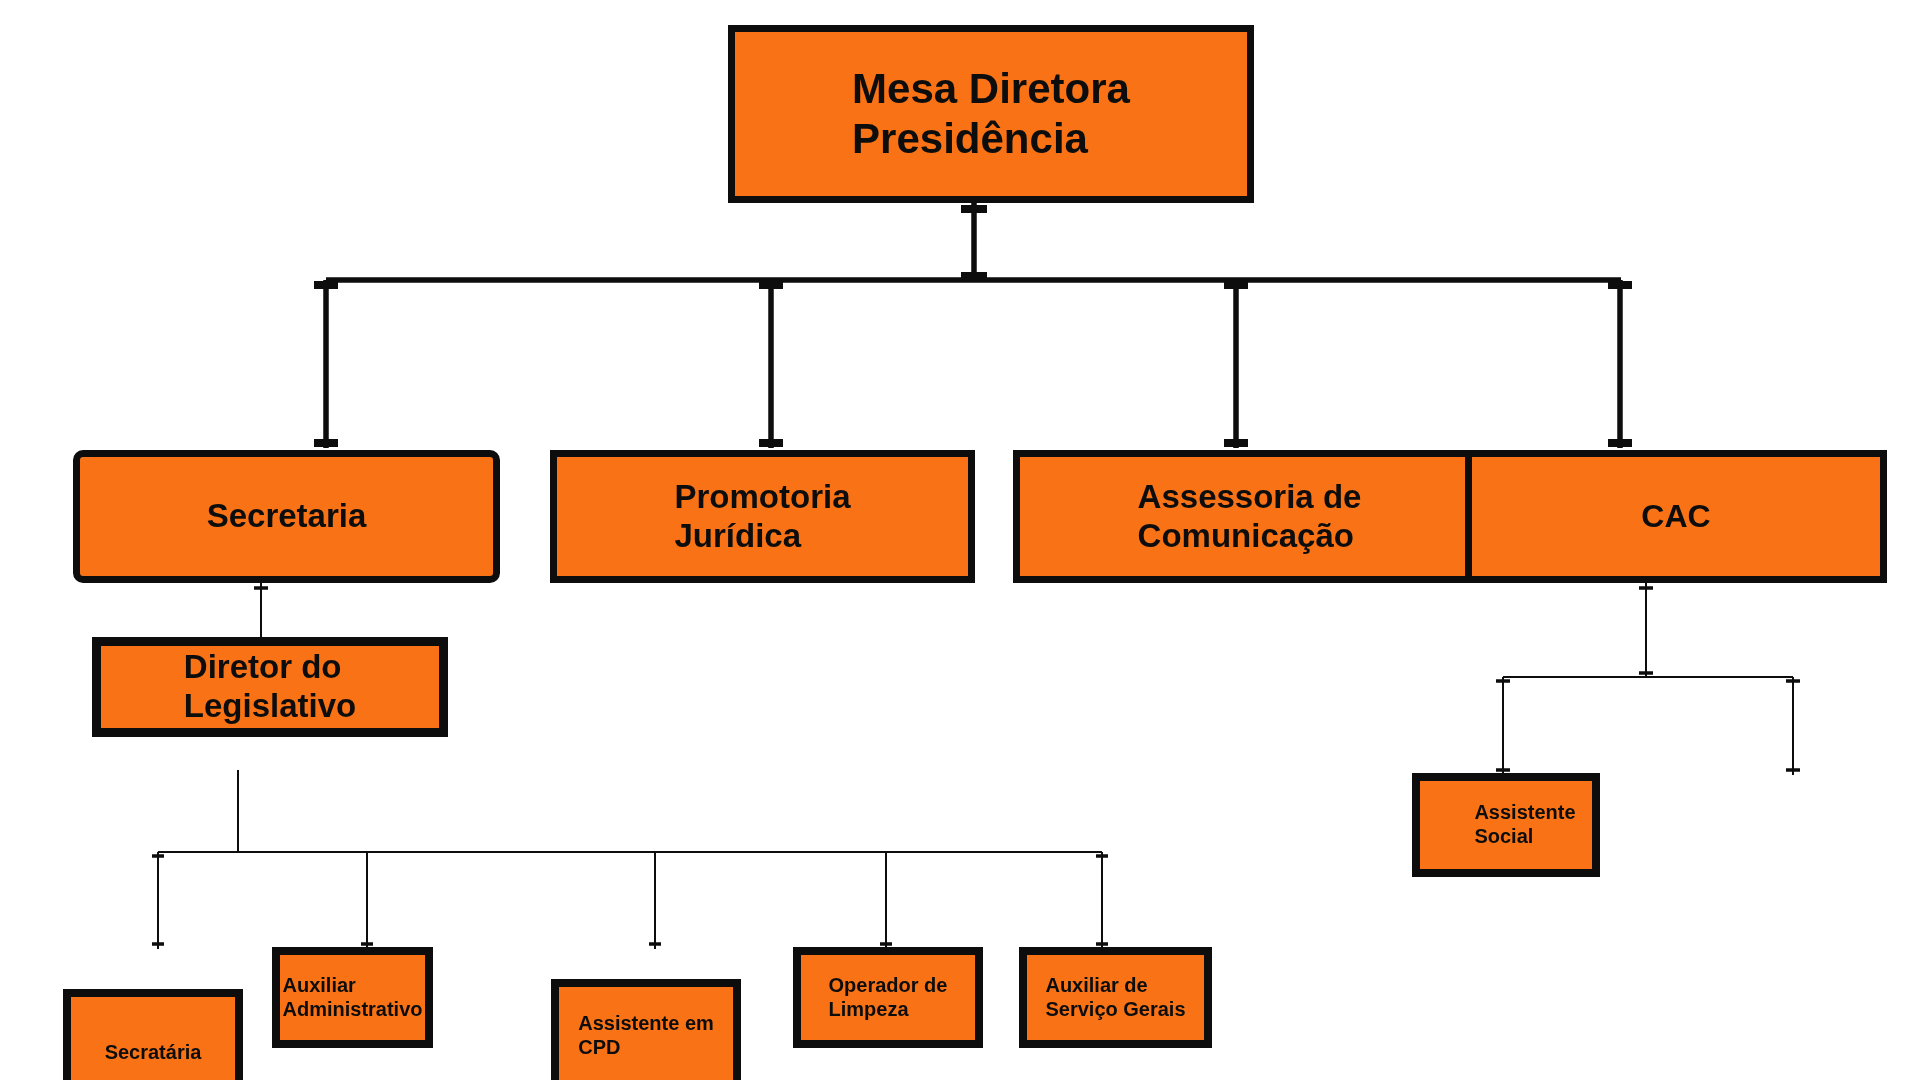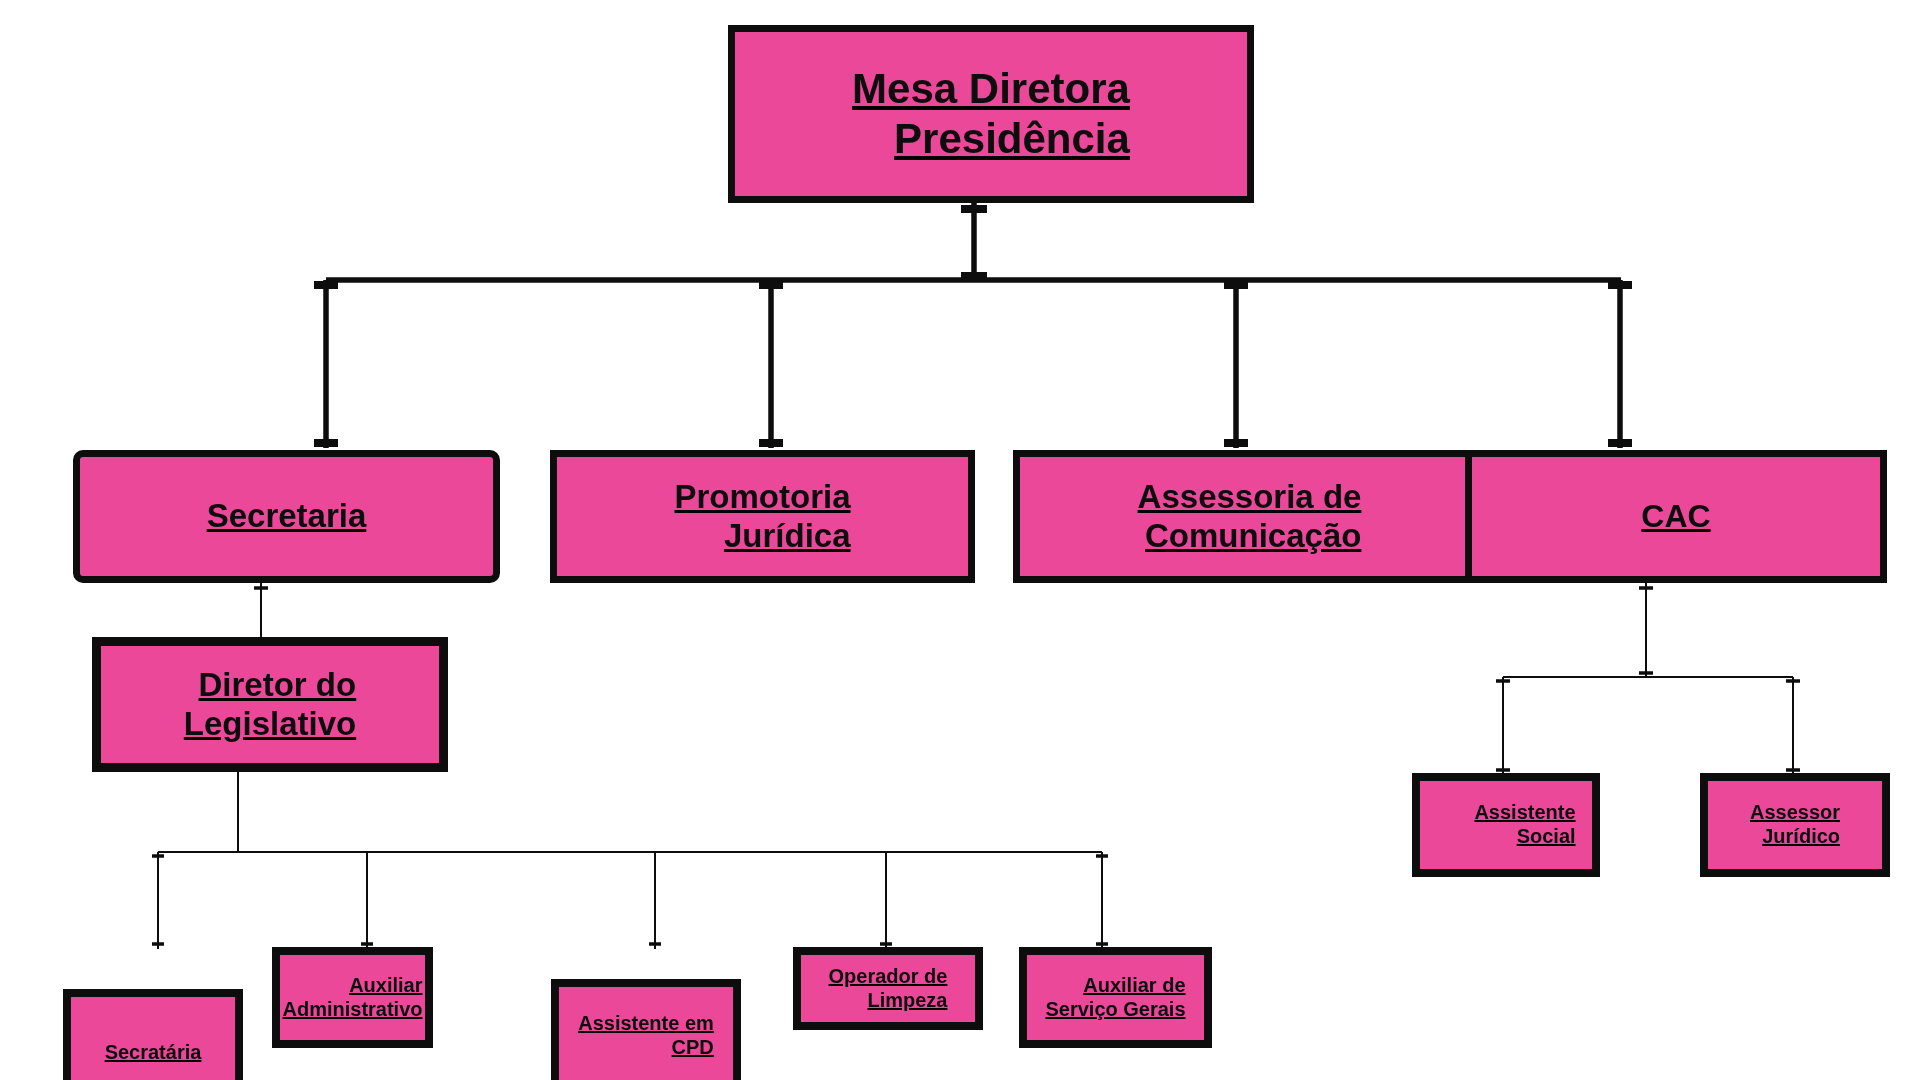--- a/index.html
+++ b/index.html
@@ -26,14 +26,13 @@
   .node {
     position: absolute;
     box-sizing: border-box;
-    background: #ec4899;
+    background: #f97316;
     border-style: solid;
     border-color: #0d0d0d;
     display: flex;
     align-items: center;
     justify-content: center;
-    text-align: right;
-    text-decoration: underline;
+    text-align: left;
   }
   .node .lbl {
     white-space: pre-line;

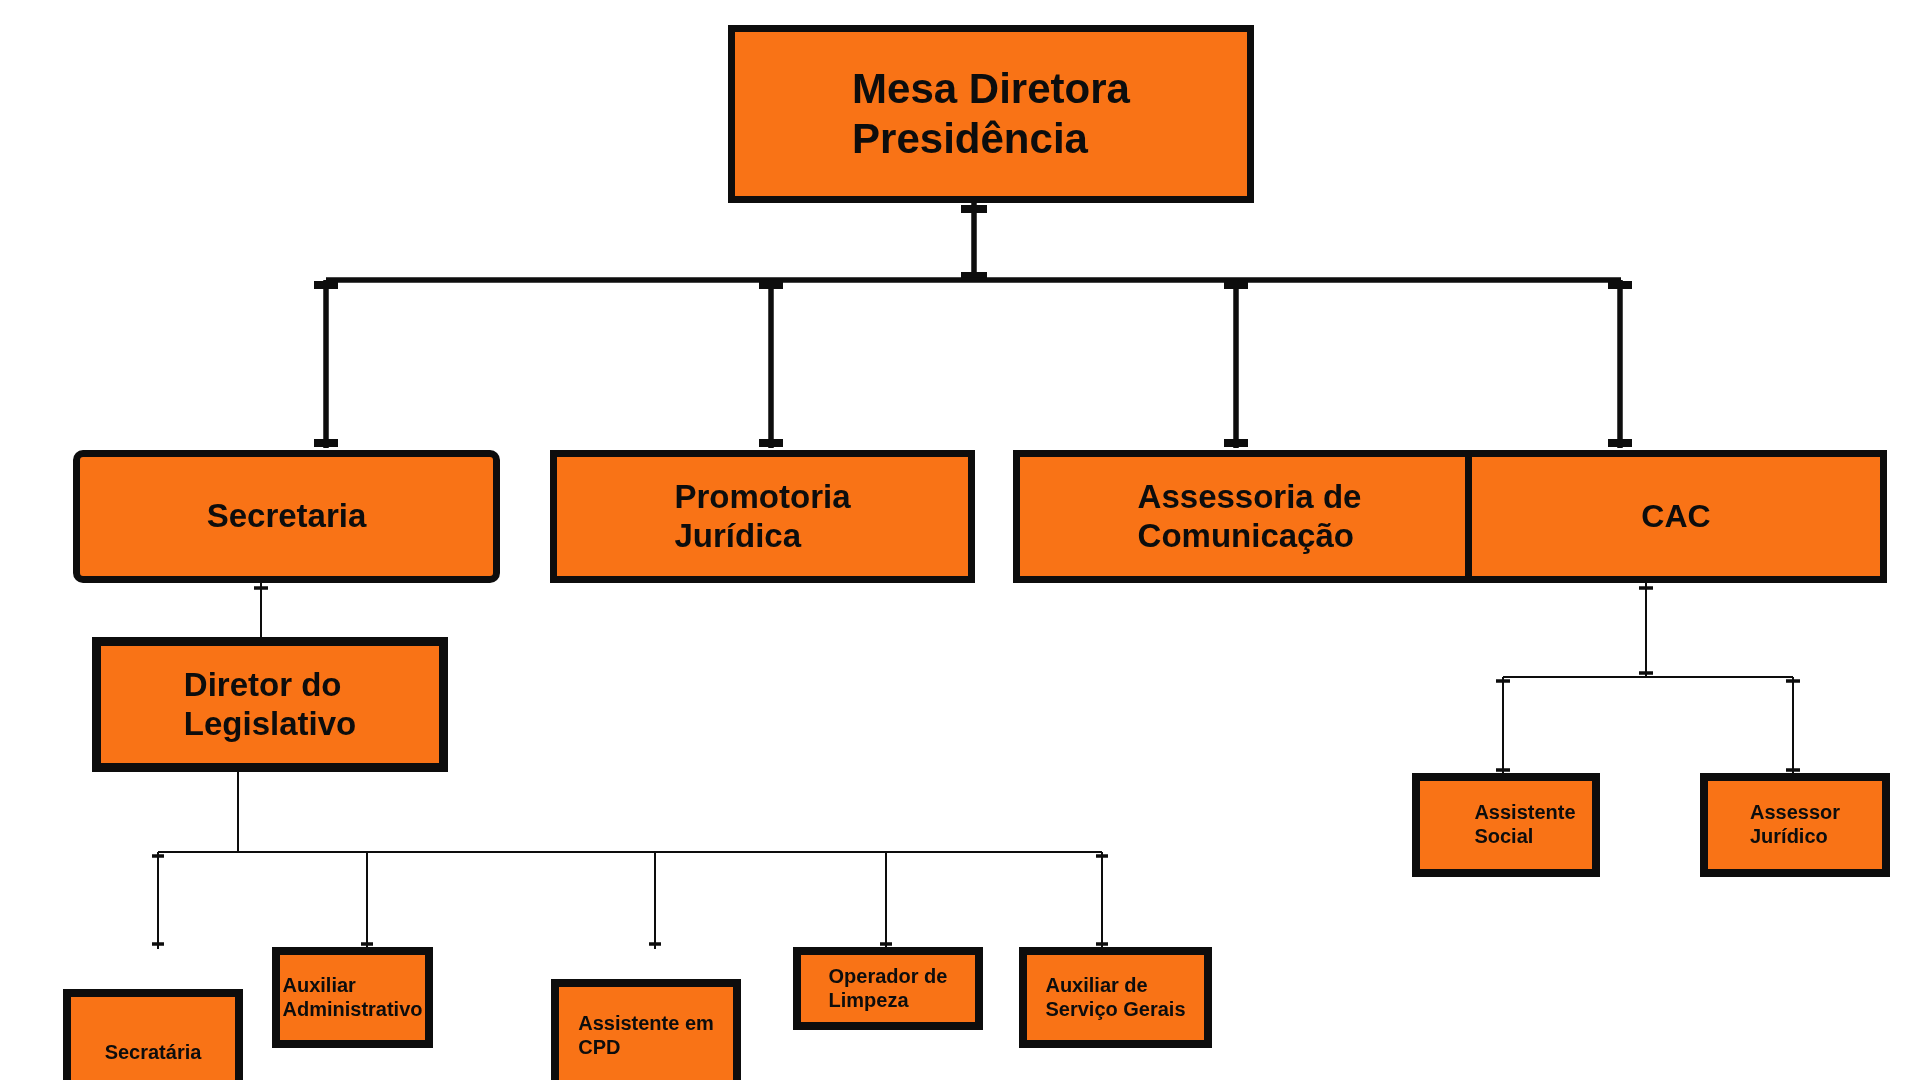--- a/index.html
+++ b/index.html
@@ -135,7 +135,7 @@
     <span class="lbl">CAC</span>
   </div>
 
-  <div class="node lvl3" style="left:92px; top:637px; width:356px; height:135px;">
+  <div class="node lvl3" style="left:92px; top:637px; width:356px; height:100px;">
     <span class="lbl">Diretor do
 Legislativo</span>
   </div>

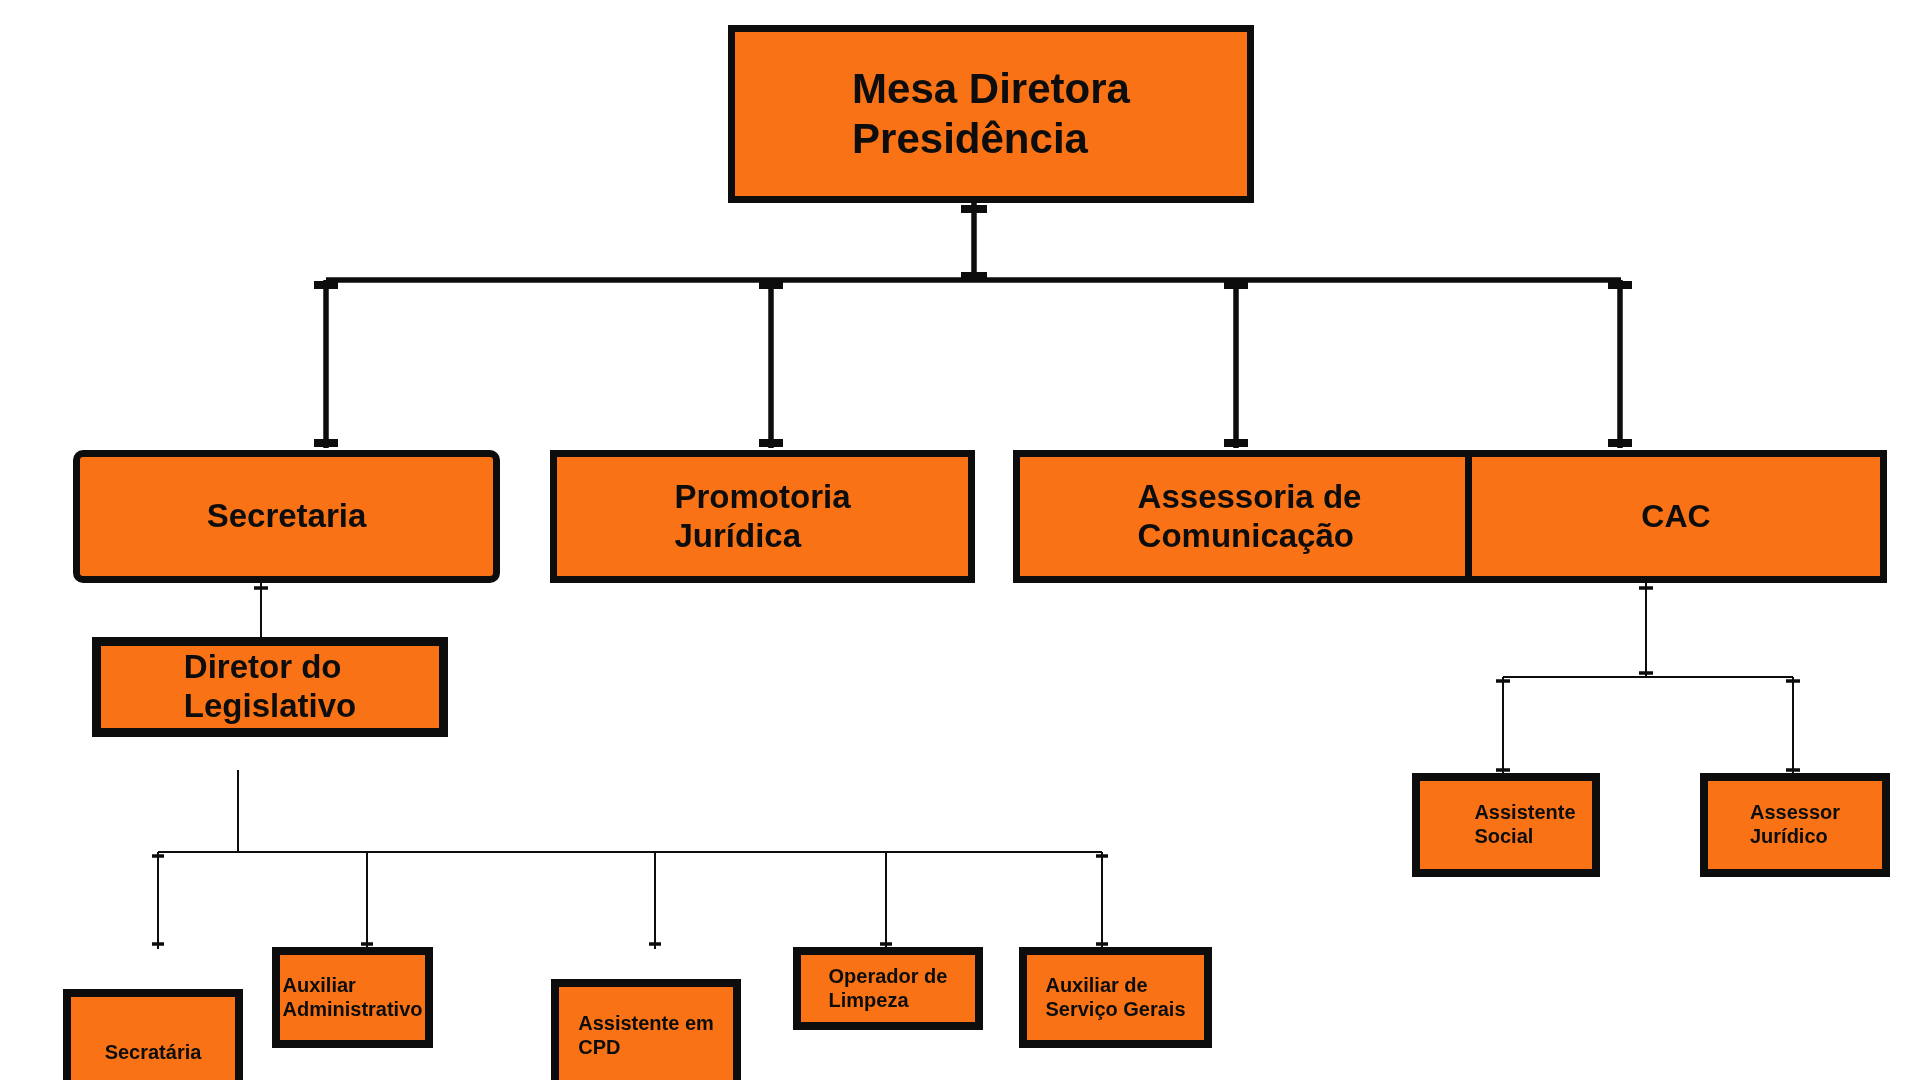--- a/index.html
+++ b/index.html
@@ -164,10 +164,6 @@
     <span class="lbl">Assistente
 Social</span>
   </div>
-  <div class="node small" style="left:1700px; top:773px; width:190px; height:104px;">
-    <span class="lbl">Assessor
-Jurídico</span>
-  </div>
 
 </div>
 

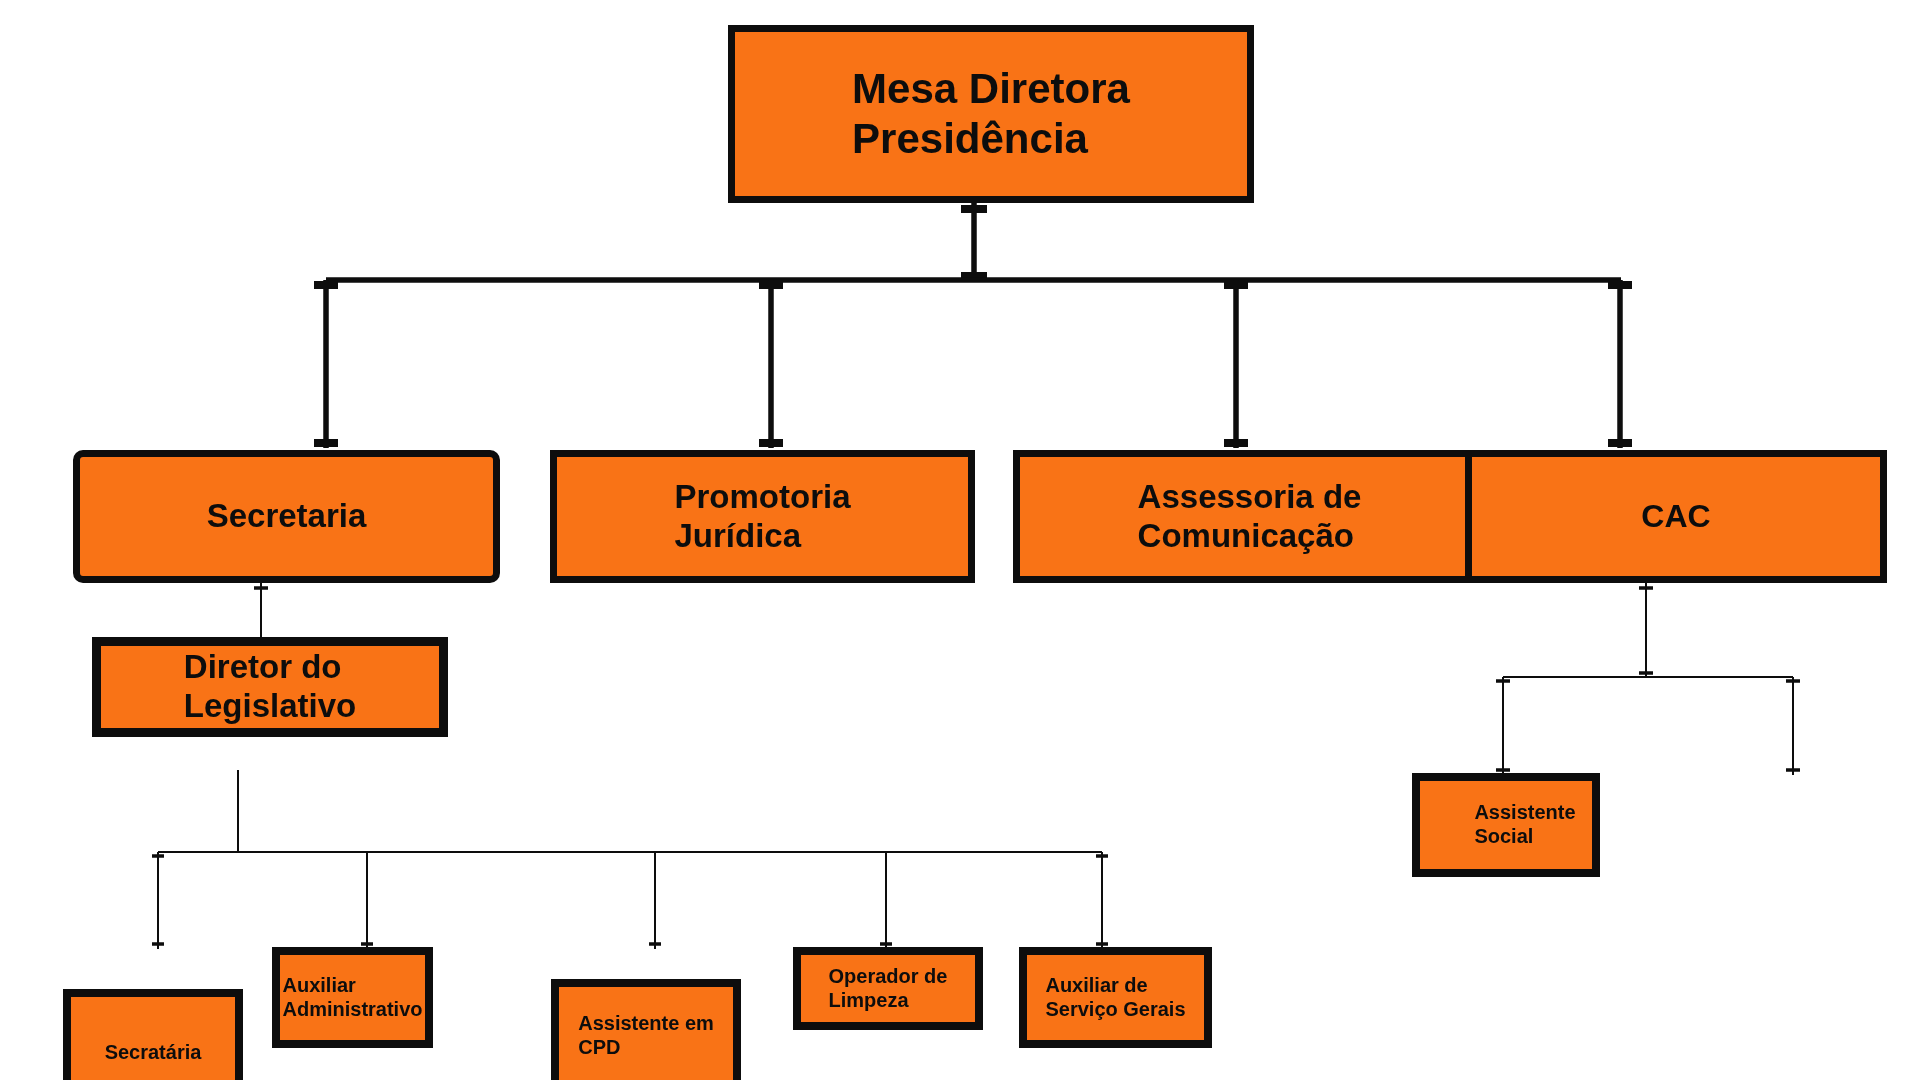--- a/index.html
+++ b/index.html
@@ -151,7 +151,7 @@
     <span class="lbl">Assistente em
 CPD</span>
   </div>
-  <div class="node small" style="left:793px; top:947px; width:190px; height:83px;">
+  <div class="node small" style="left:793px; top:947px; width:190px; height:101px;">
     <span class="lbl">Operador de
 Limpeza</span>
   </div>

